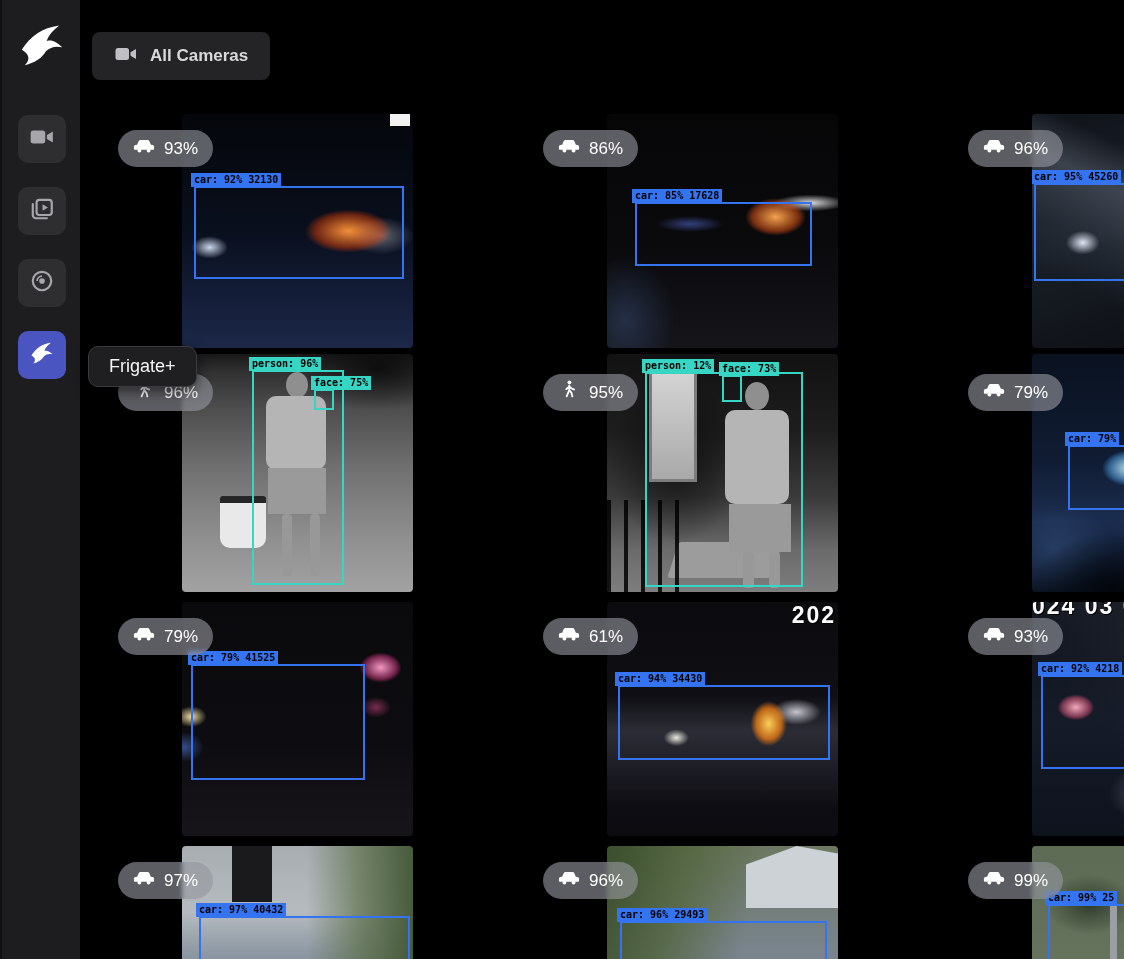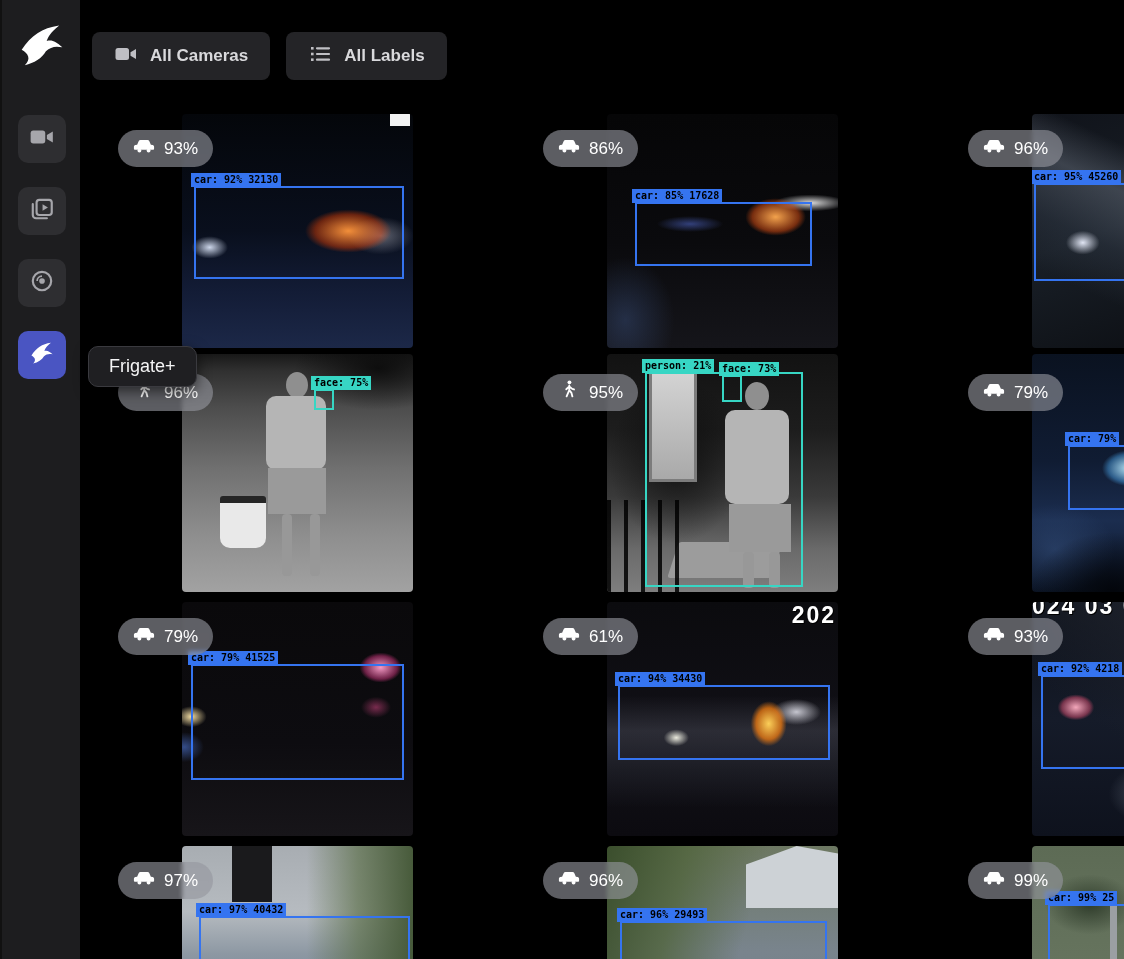--- a/index.html
+++ b/index.html
@@ -212,12 +212,6 @@
         </svg></span>
     <span>All Cameras</span>
   </button>
-  <button class="fbtn">
-    <span><svg width="24" height="24">
-          <use href="#i-list"></use>
-        </svg></span>
-    <span>All Labels</span>
-  </button>
 </div>
 
 <div class="grid">

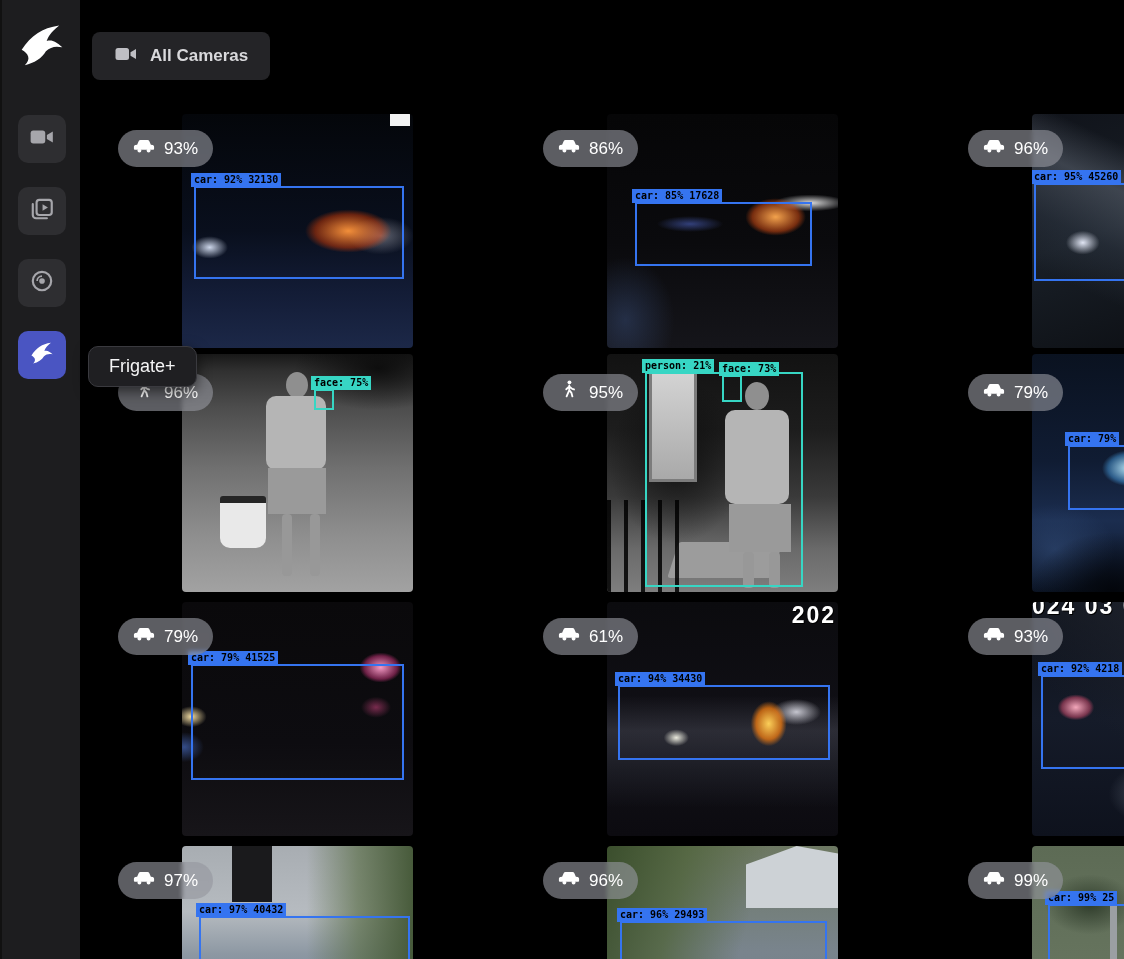--- a/index.html
+++ b/index.html
@@ -273,6 +273,9 @@
       <i class="deco fig-leg" style="left:100px;top:160px;width:10px;height:62px"></i>
       <i class="deco fig-leg" style="left:128px;top:160px;width:10px;height:62px"></i>
       <i class="deco bucket" style="left:38px;top:142px;width:46px;height:52px"></i>
+      <div class="bb person" style="left:70px;top:16px;width:92px;height:215px">
+        <span class="bl">person: 96%</span>
+      </div>
       <div class="bb person" style="left:132px;top:35px;width:20px;height:21px">
         <span class="bl">face: 75%</span>
       </div>

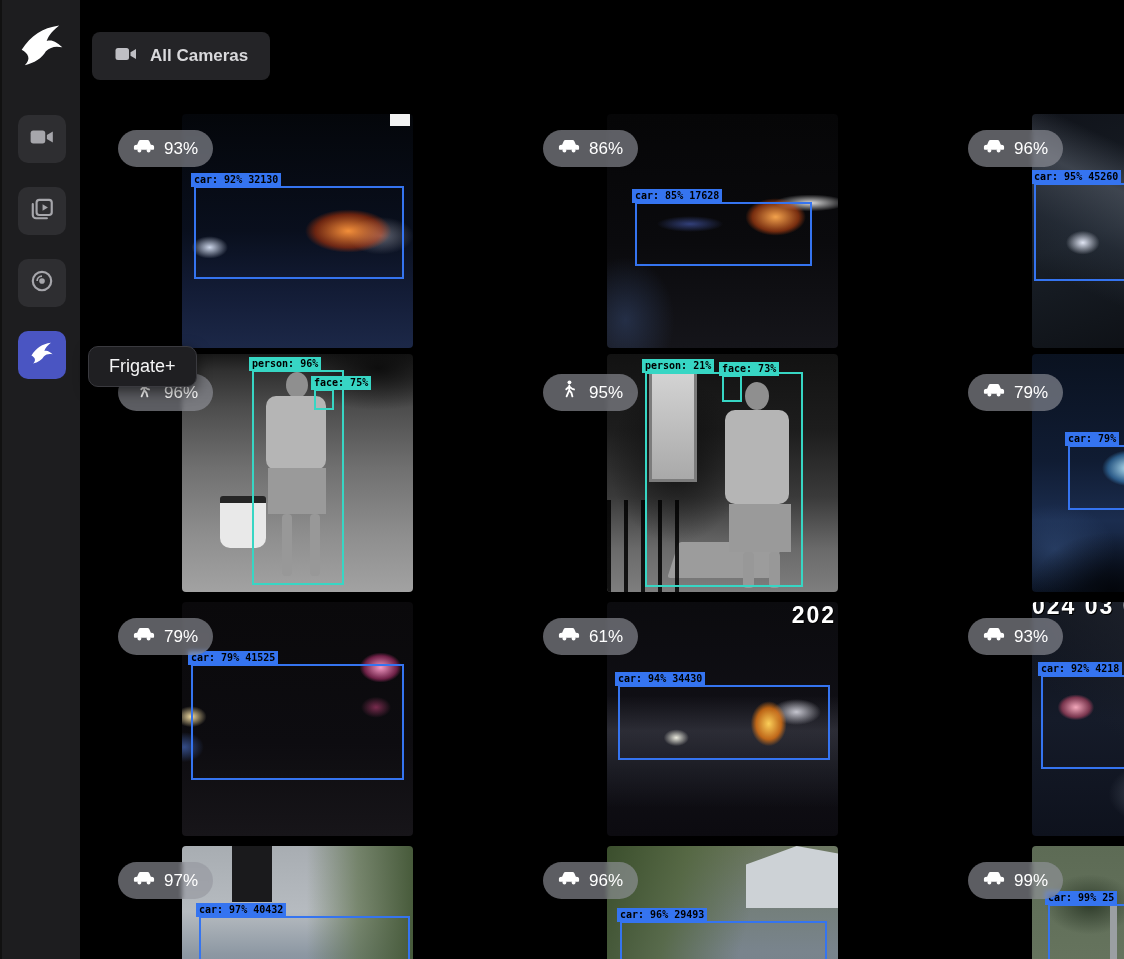--- a/index.html
+++ b/index.html
@@ -299,7 +299,7 @@
       <i class="deco fig-leg" style="left:136px;top:198px;width:11px;height:36px"></i>
       <i class="deco fig-leg" style="left:162px;top:198px;width:11px;height:36px"></i>
       <div class="bb person" style="left:38px;top:18px;width:158px;height:215px">
-        <span class="bl">person: 21%</span>
+        <span class="bl">person: 12%</span>
       </div>
       <div class="bb person" style="left:115px;top:21px;width:20px;height:27px">
         <span class="bl">face: 73%</span>

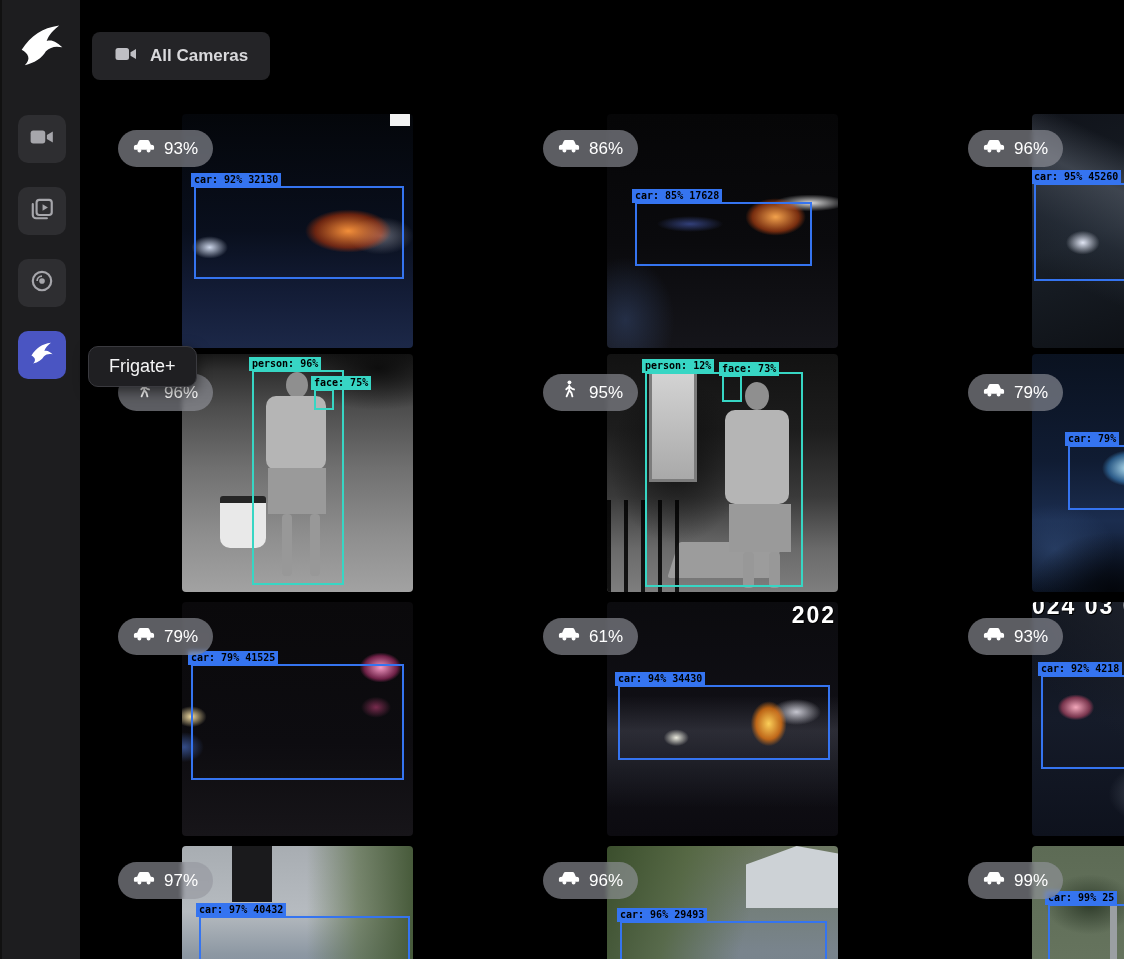--- a/index.html
+++ b/index.html
@@ -329,7 +329,7 @@
       <span>79%</span>
     </div>
     <div class="thumb s7">
-      <div class="bb car" style="left:9px;top:62px;width:213px;height:116px">
+      <div class="bb car" style="left:9px;top:62px;width:174px;height:116px">
         <span class="bl">car: 79% 41525</span>
       </div>
     </div>

